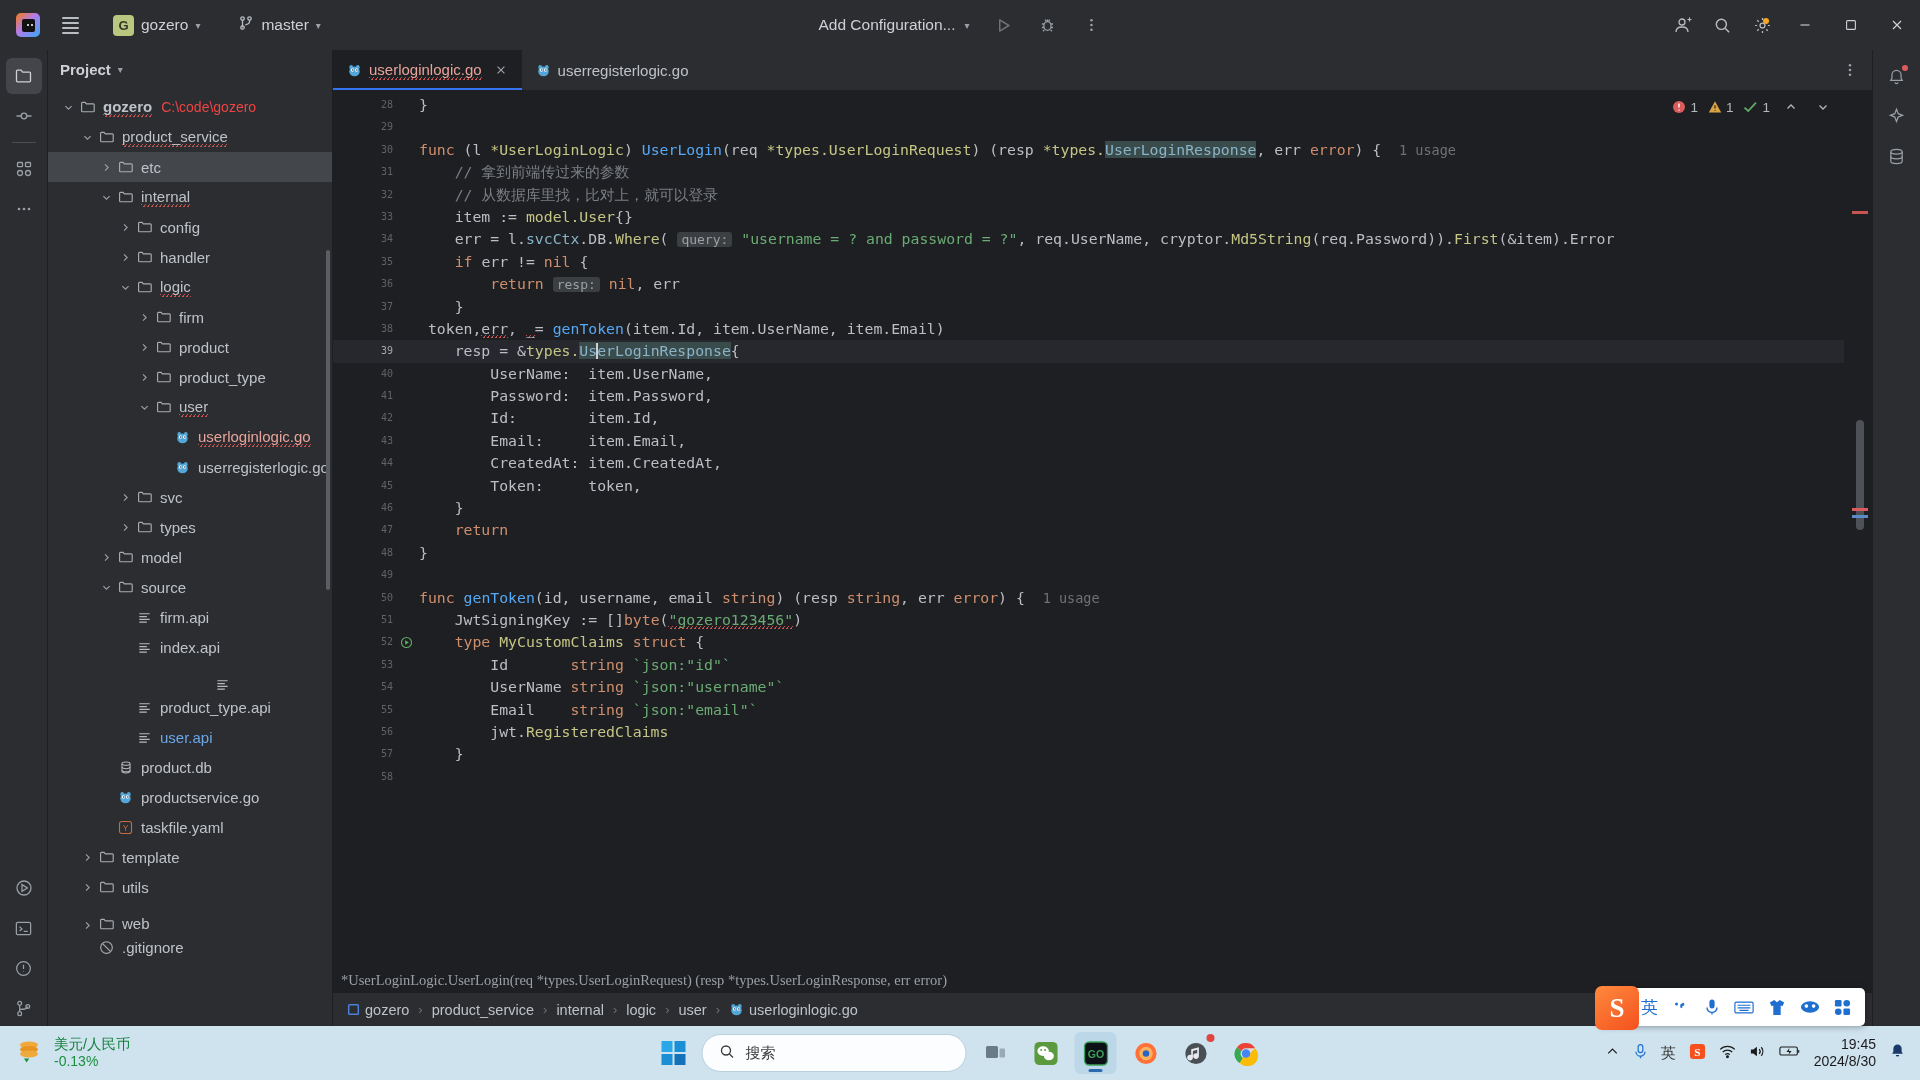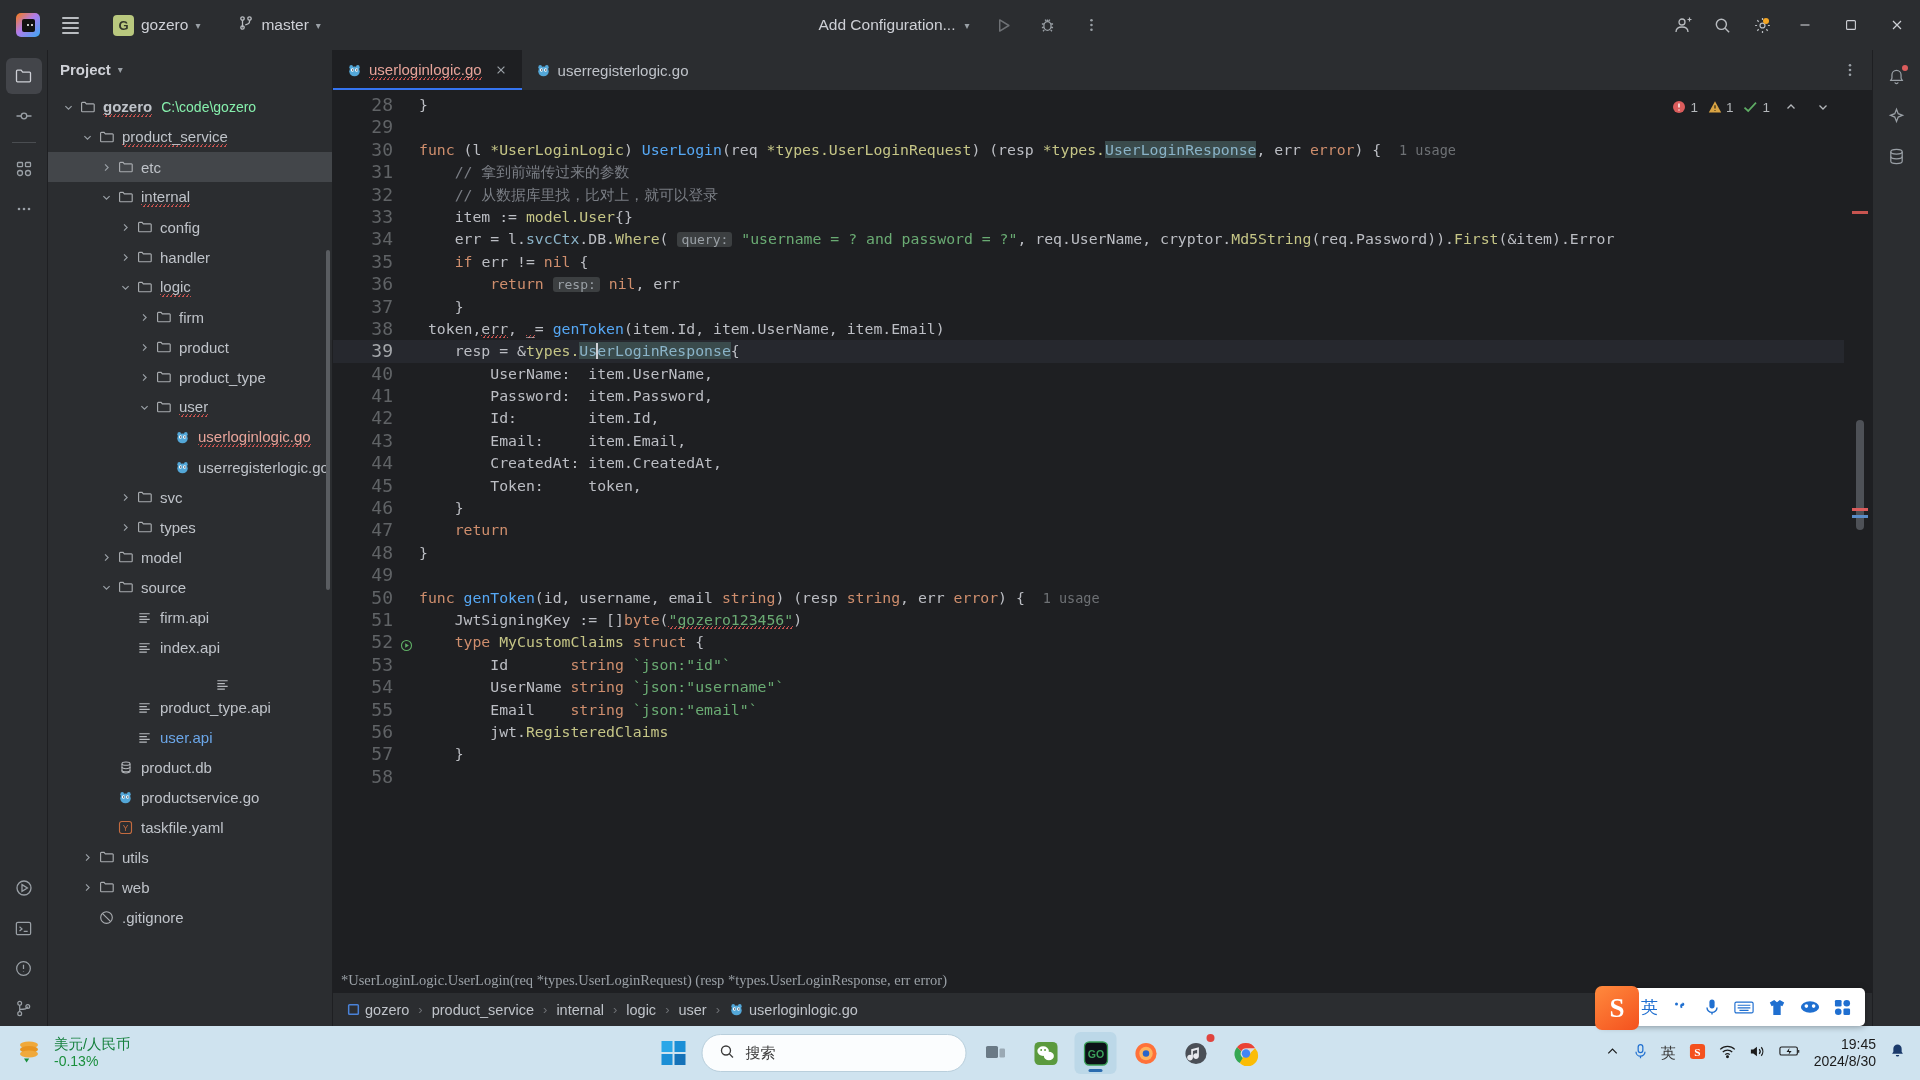--- a/index.html
+++ b/index.html
@@ -81,7 +81,7 @@
   .arrow.empty{visibility:hidden;}
   .n-icon{width:19px;flex:0 0 19px;display:flex;align-items:center;justify-content:center;margin-right:6px;}
   .n-label{overflow:hidden;text-overflow:ellipsis;}
-  .n-sub{color:#86efac;font-size:14px;margin-left:9px;}
+  .n-sub{color:#ef4444;font-size:14px;margin-left:9px;}
   .squiggle{
     background-image: repeating-linear-gradient(135deg, #c75450 0 1.2px, transparent 1.2px 2.8px);
     background-size: 4px 2.5px; background-repeat: repeat-x; background-position: 0 100%;

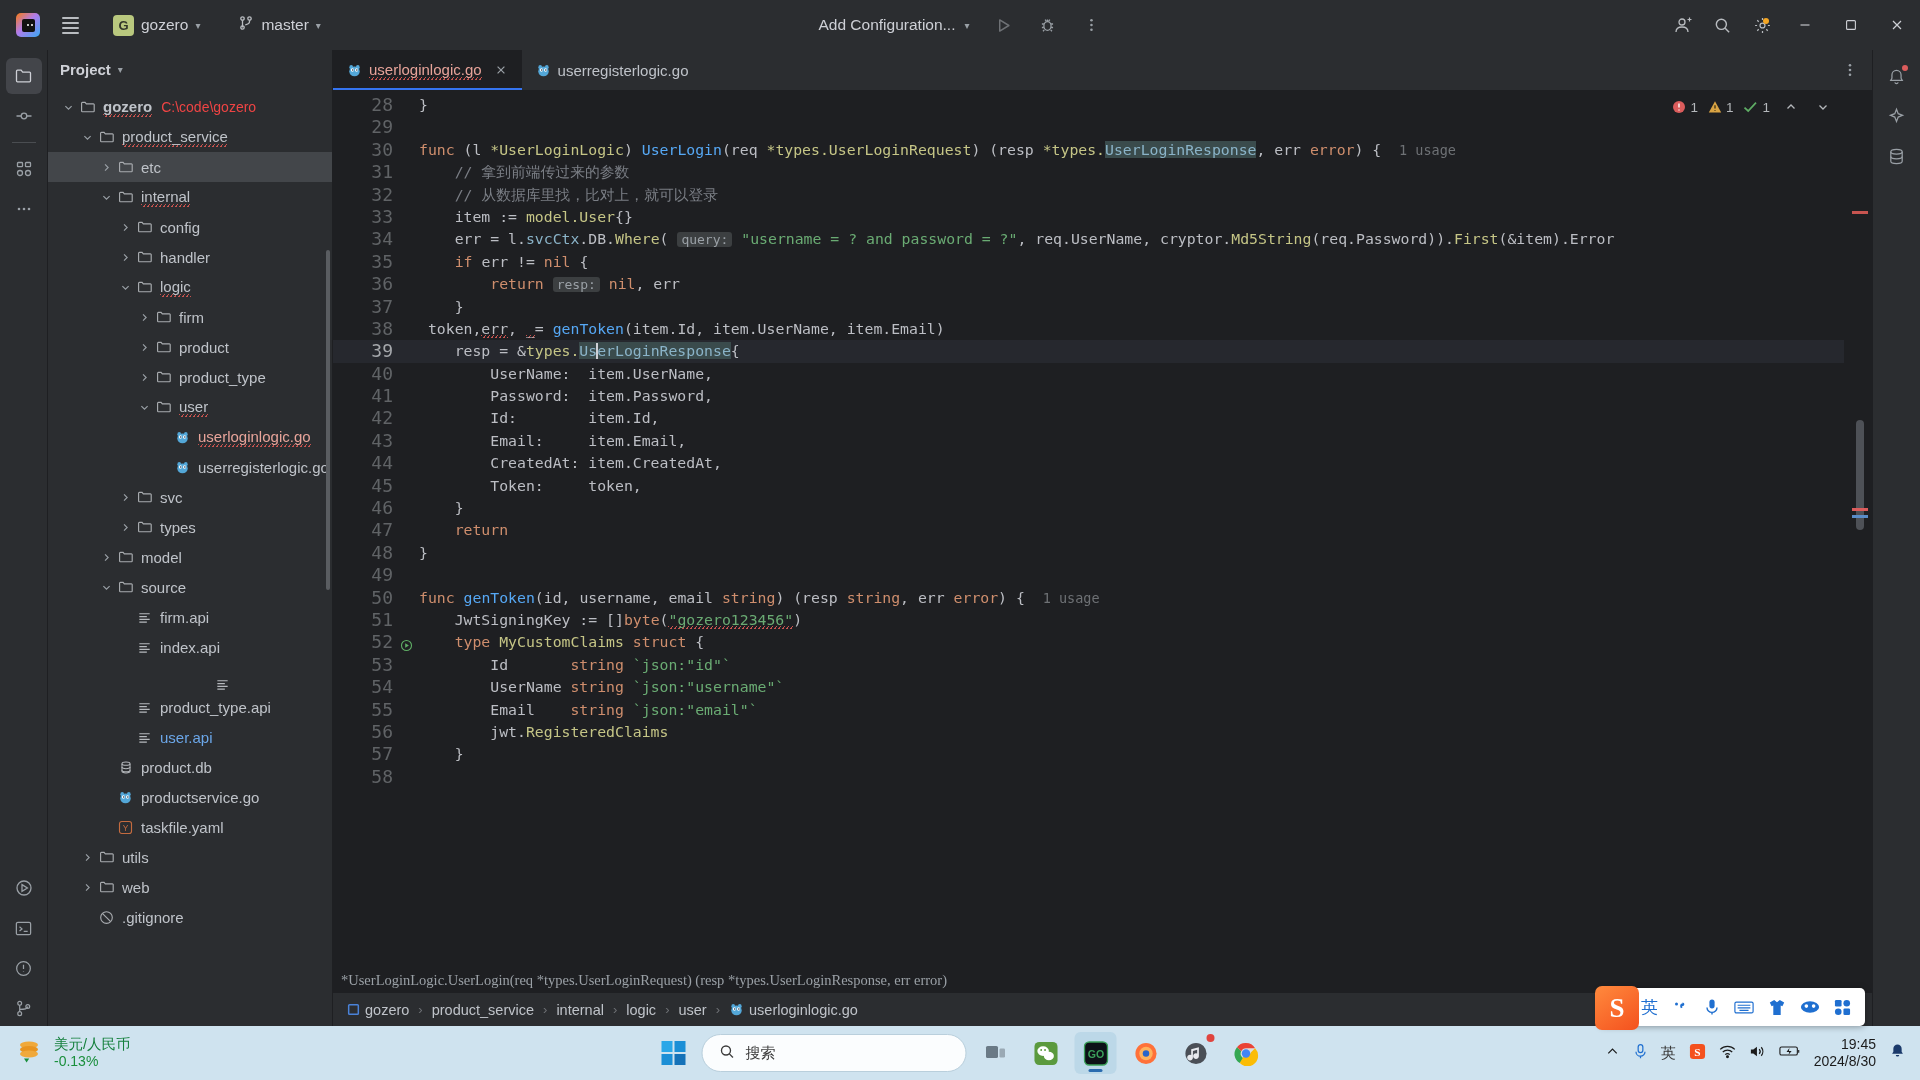--- a/index.html
+++ b/index.html
@@ -111,7 +111,7 @@
 
   .gutter{
     width:72px;flex:0 0 72px;background:#1e1f22;padding-top:4px;text-align:right;
-    font-family:"DejaVu Sans Mono","Liberation Mono",monospace;font-size:18px;color:#606366;
+    font-family:"DejaVu Sans Mono","Liberation Mono",monospace;font-size:10px;color:#606366;
     position:relative;
   }
   .gline{height:22.4px;line-height:22.4px;padding-right:12px;position:relative;}

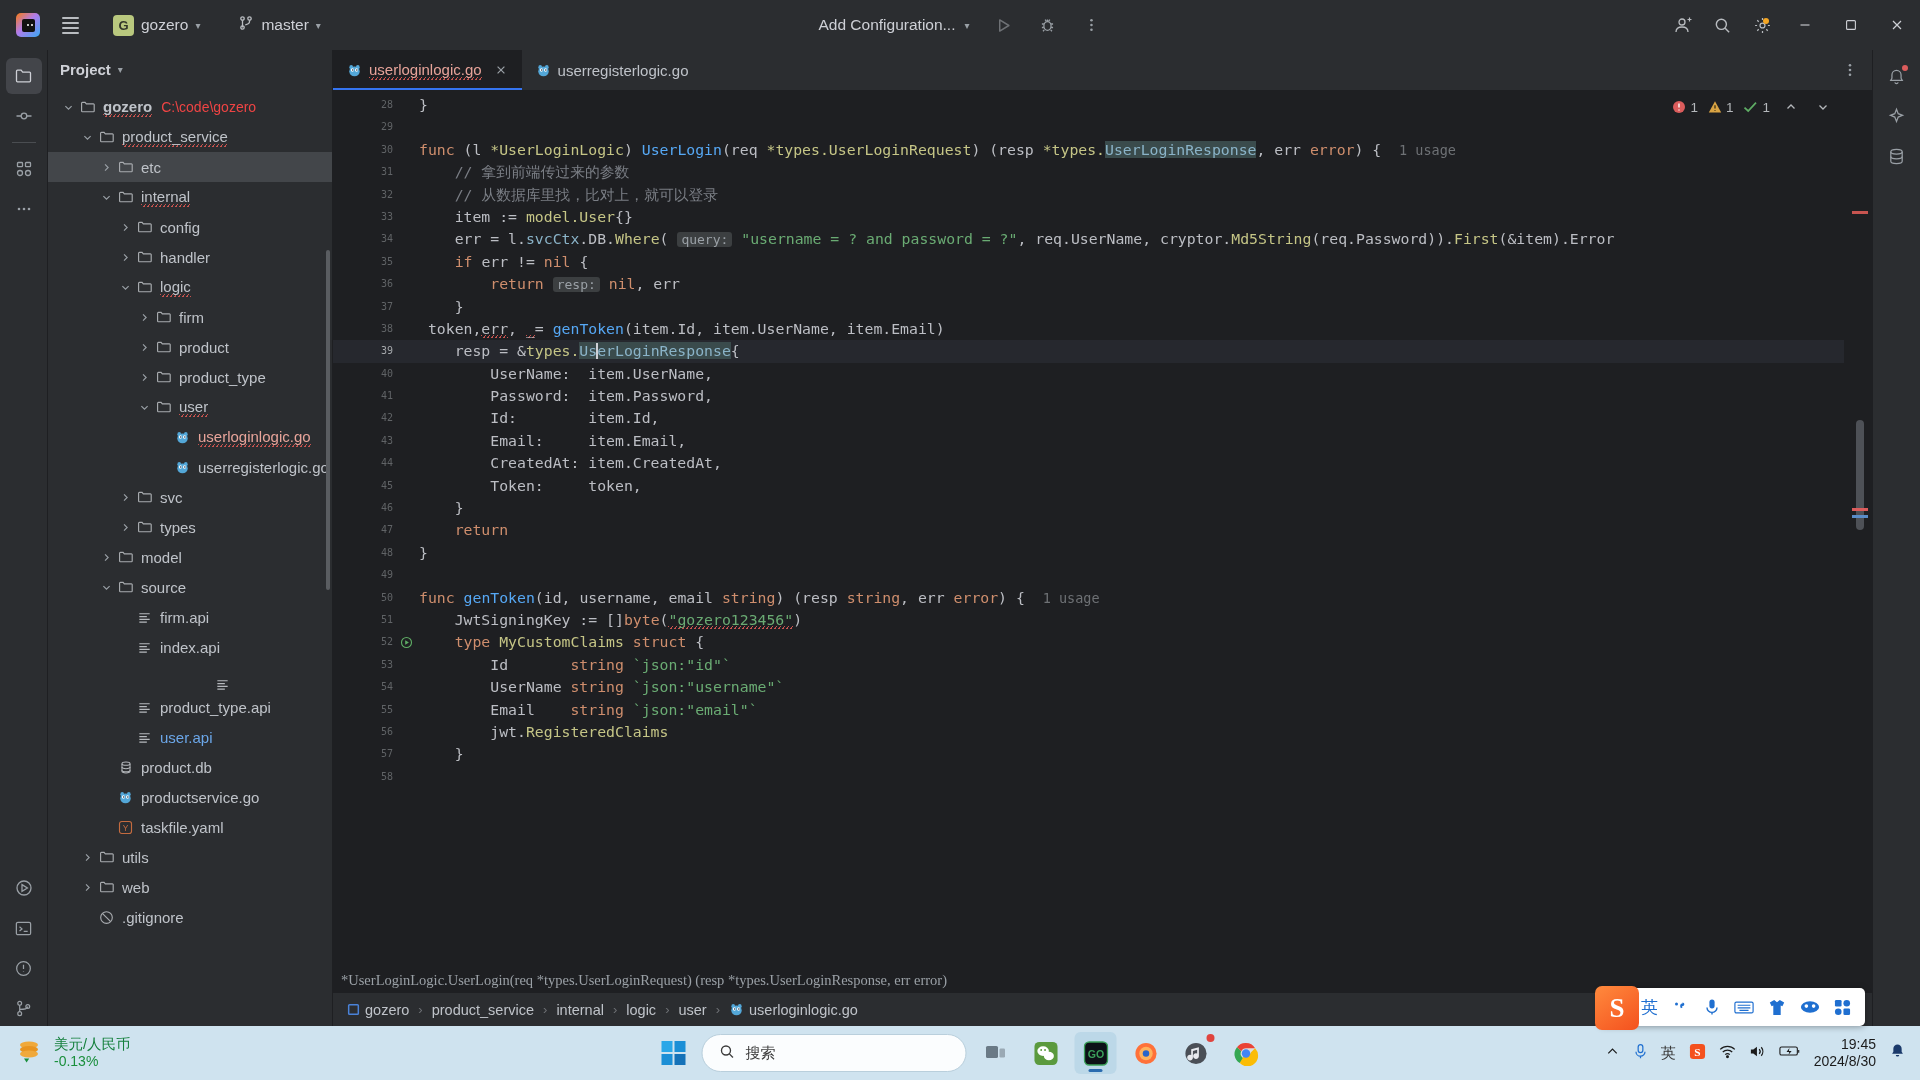--- a/index.html
+++ b/index.html
@@ -674,6 +674,19 @@
               </svg>
             </span>
             <span class="n-label">taskfile.yaml</span>
+          </div>
+          <div class="node" style="padding-left: 33px;">
+            <span class="arrow">
+              <svg width="11" height="11" viewBox="0 0 12 12" fill="none" stroke="#9aa0a6" stroke-width="1.25">
+                <path d="M4.4 2.6 7.8 6l-3.4 3.4"></path>
+              </svg>
+            </span>
+            <span class="n-icon">
+              <svg width="16" height="16" viewBox="0 0 16 16" fill="none" stroke="#a9acb0" stroke-width="1.15">
+                <path d="M1.6 4.1a.8.8 0 0 1 .8-.8h2.7l1.2 1.5h7.1a.8.8 0 0 1 .8.8v6.3a.8.8 0 0 1-.8.8H2.4a.8.8 0 0 1-.8-.8z"></path>
+              </svg>
+            </span>
+            <span class="n-label">template</span>
           </div>
           <div class="node" style="padding-left: 33px;">
             <span class="arrow">

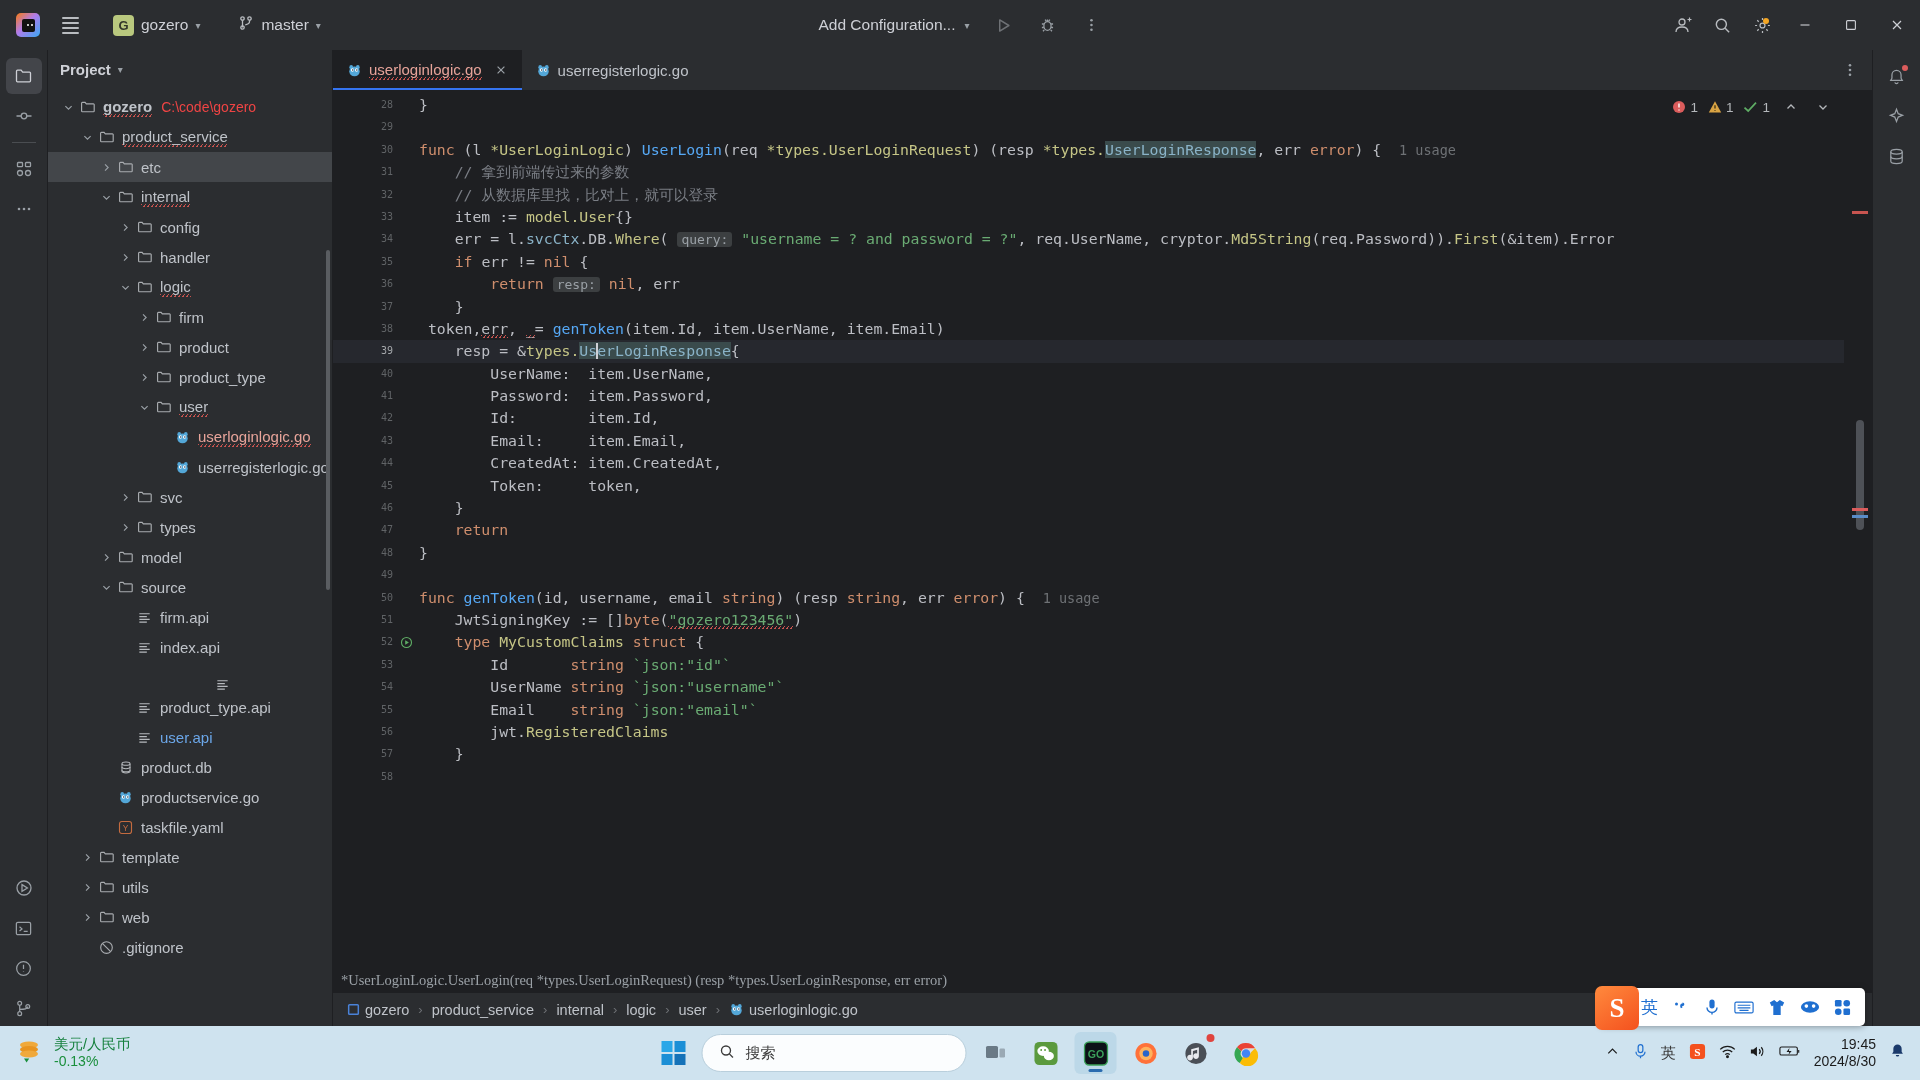--- a/index.html
+++ b/index.html
@@ -701,7 +701,7 @@
             </span>
             <span class="n-label">utils</span>
           </div>
-          <div class="node" style="padding-left: 33px;">
+          <div class="node" style="padding-left: 33px; align-items: flex-end;">
             <span class="arrow">
               <svg width="11" height="11" viewBox="0 0 12 12" fill="none" stroke="#9aa0a6" stroke-width="1.25">
                 <path d="M4.4 2.6 7.8 6l-3.4 3.4"></path>

